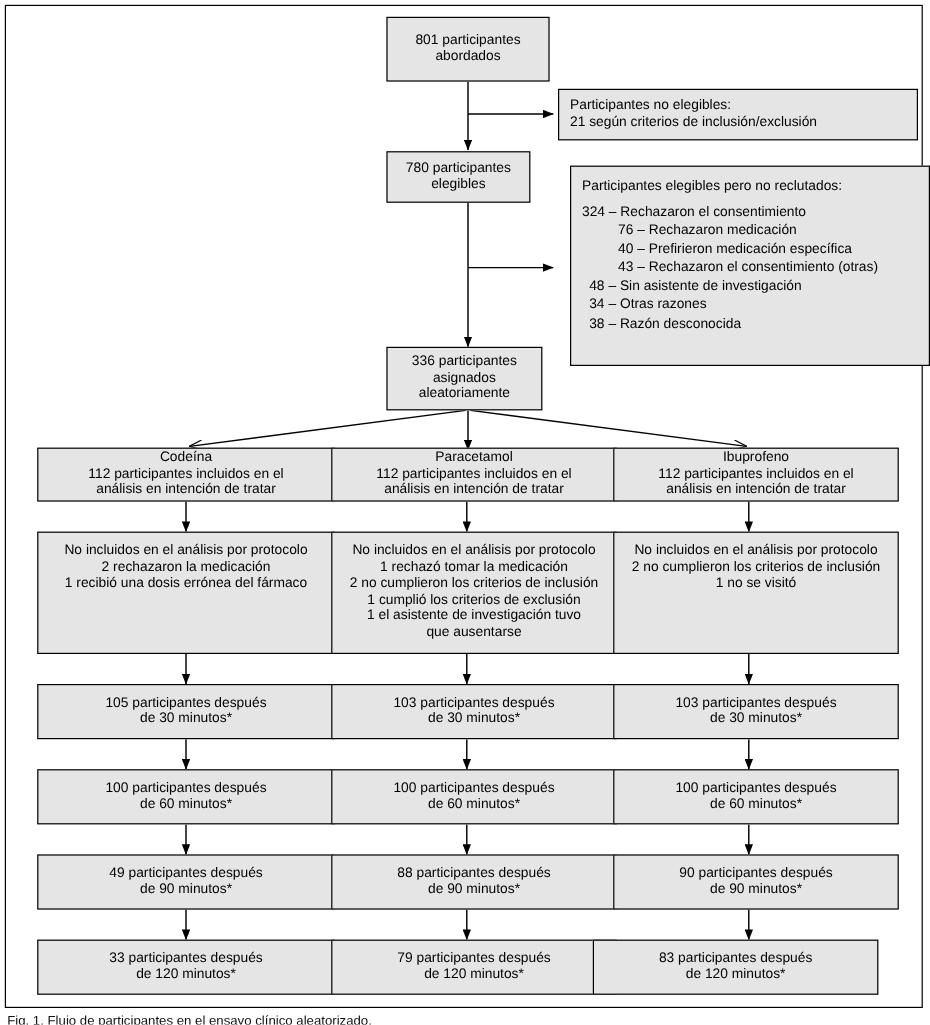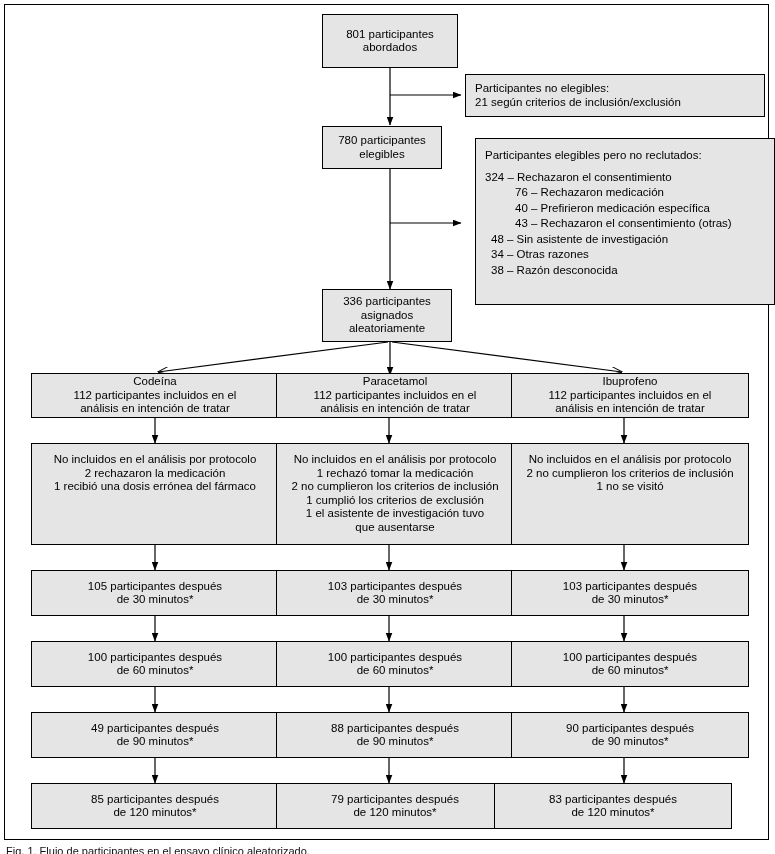--- a/index.html
+++ b/index.html
@@ -176,7 +176,7 @@
     <span class="ln">de 90 minutos*</span>
   </div>
   <div class="box" style="left:31px; top:783px; width:248px; height:46px;">
-    <span class="ln">85 participantes después</span>
+    <span class="ln">33 participantes después</span>
     <span class="ln">de 120 minutos*</span>
   </div>
 

